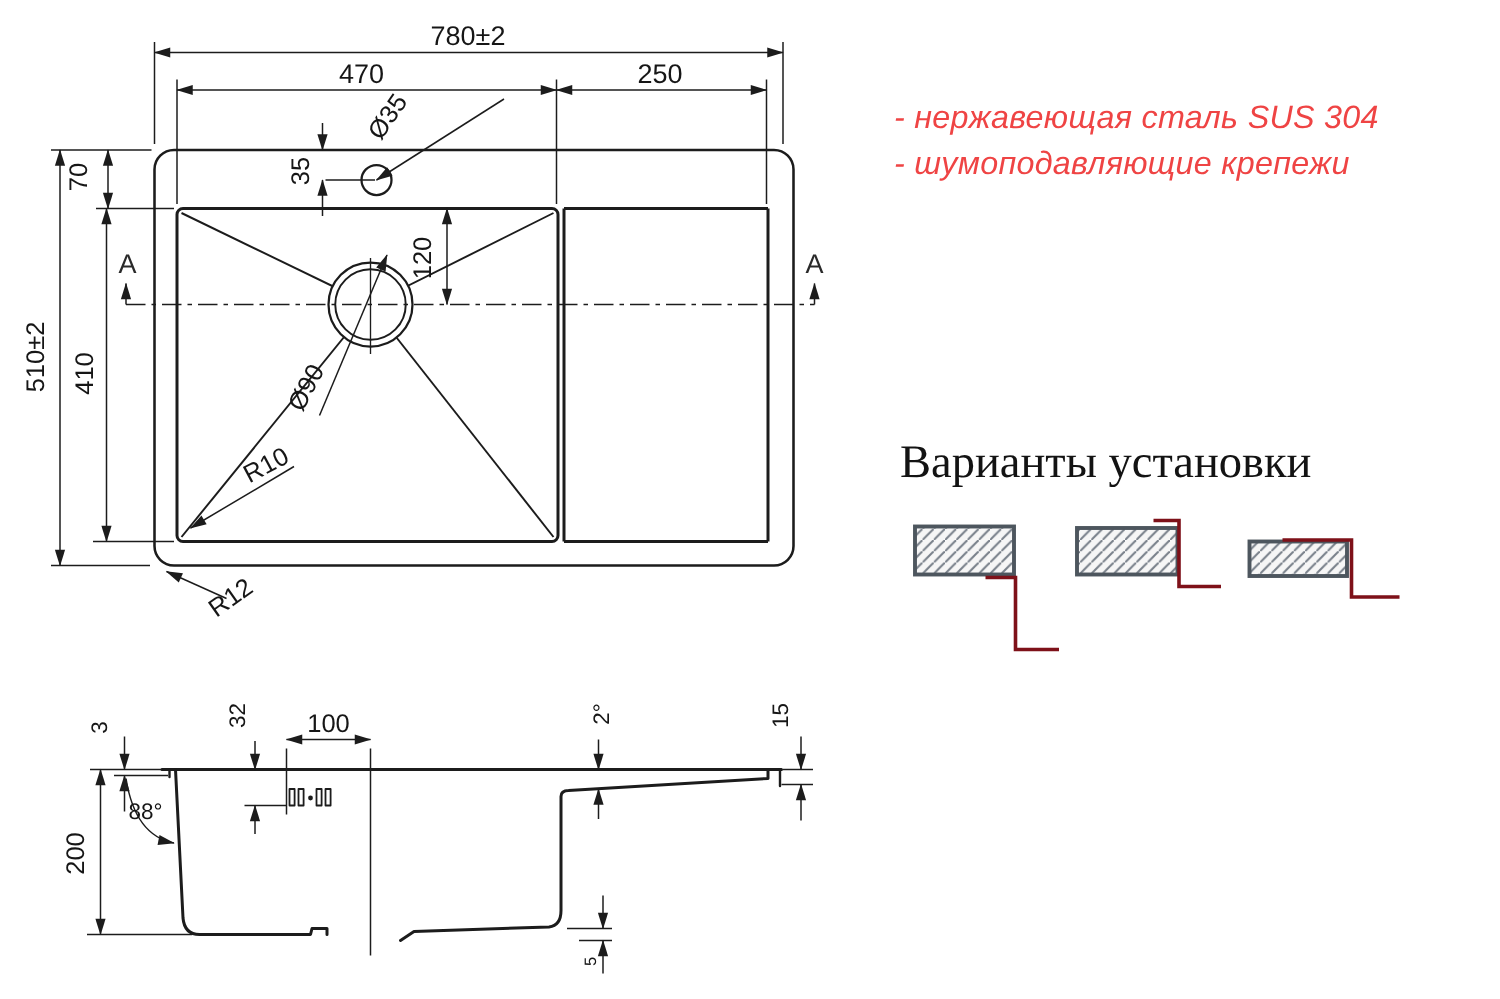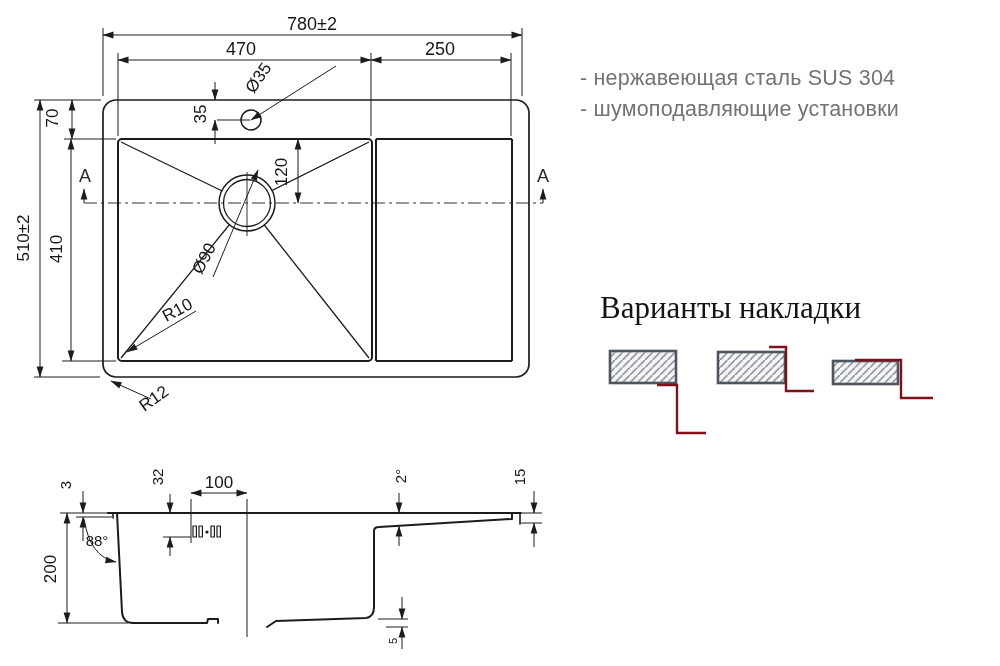--- a/index.html
+++ b/index.html
@@ -11,8 +11,8 @@
   .small{font-size:15px;}
   .tiny{font-size:11px;}
   .secA{font-size:18px;fill:#2a2a2a;}
-  #specs{position:absolute;left:580px;top:63px;font-size:21.5px;line-height:31px;color:#737373;
-         letter-spacing:0.2px;}
+  #specs{position:absolute;left:596px;top:63px;font-size:21.5px;line-height:31px;color:#ef4444;
+         letter-spacing:0.2px;font-style:italic;}
   #install-heading{position:absolute;left:600px;top:290px;
          font-family:"Liberation Serif",serif;font-size:31px;color:#131313;white-space:nowrap;}
 </style>

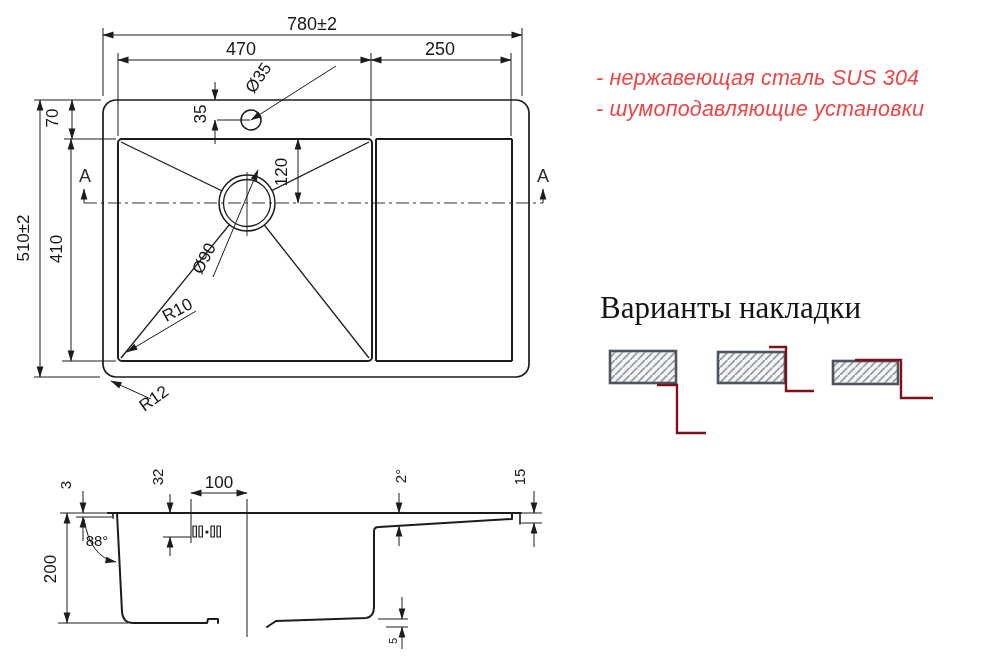--- a/index.html
+++ b/index.html
@@ -187,7 +187,7 @@
 
   <div id="specs">
     <div>- нержавеющая сталь SUS 304</div>
-    <div>- шумоподавляющие установки</div>
+    <div>- шумоподавляющие крепежи</div>
   </div>
 
   <div id="install-heading">Варианты накладки</div>

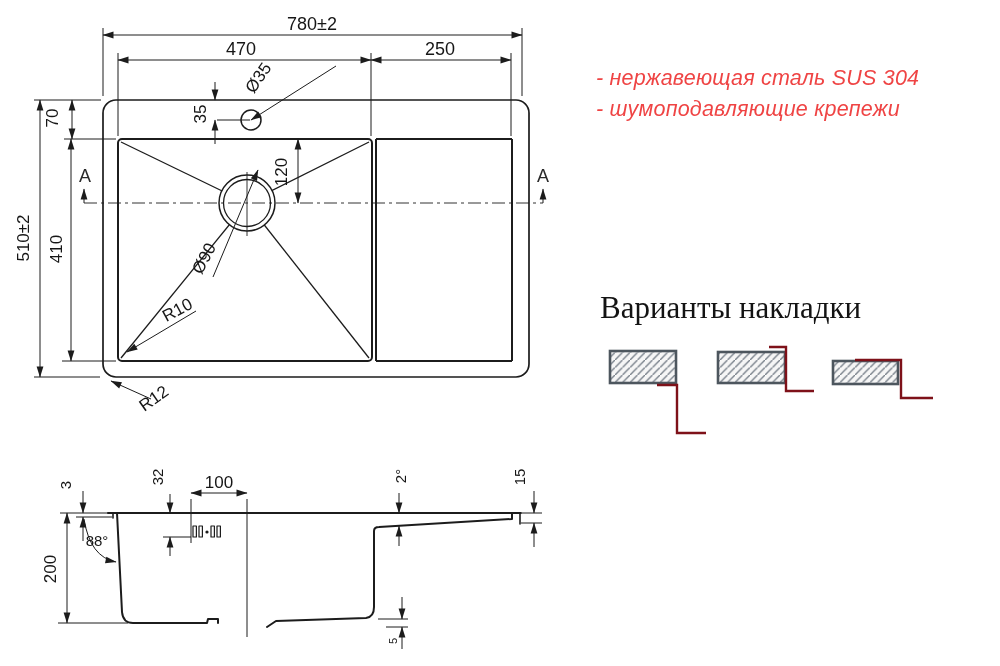--- a/index.html
+++ b/index.html
@@ -190,7 +190,7 @@
     <div>- шумоподавляющие крепежи</div>
   </div>
 
-  <div id="install-heading">Варианты накладки</div>
+  <div id="install-heading">Варианты установки</div>
 
 </div>
 

